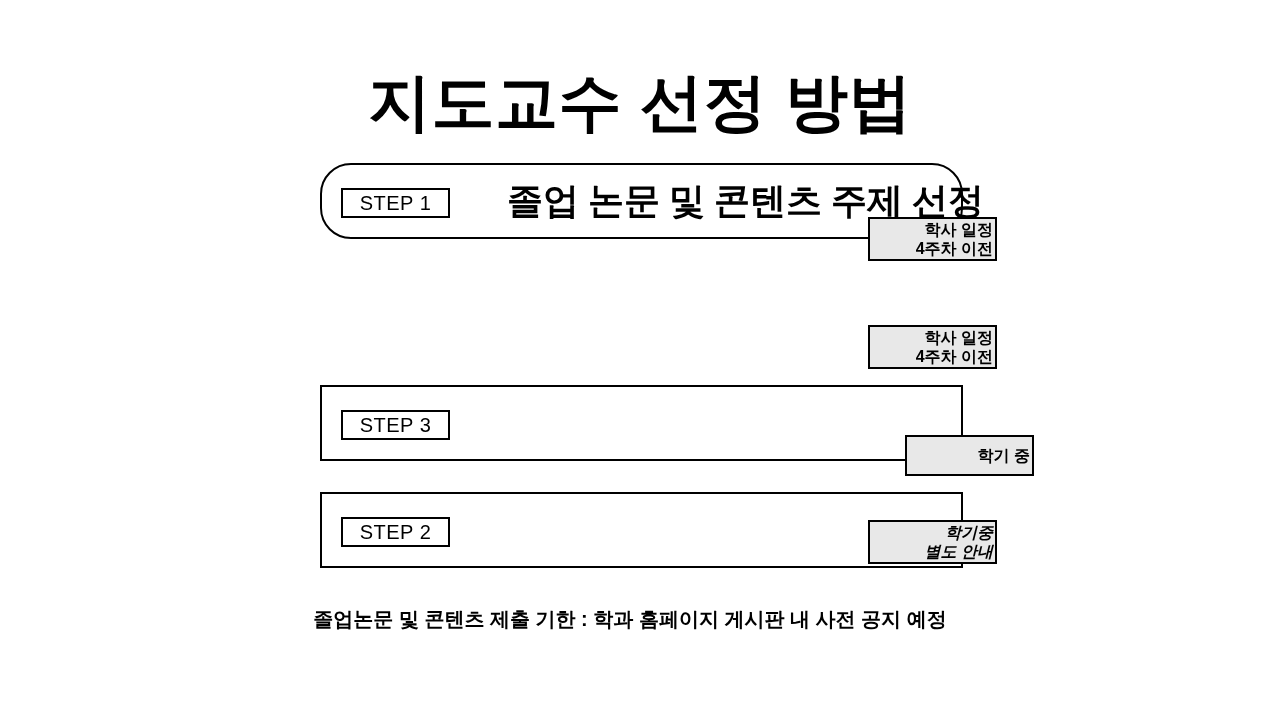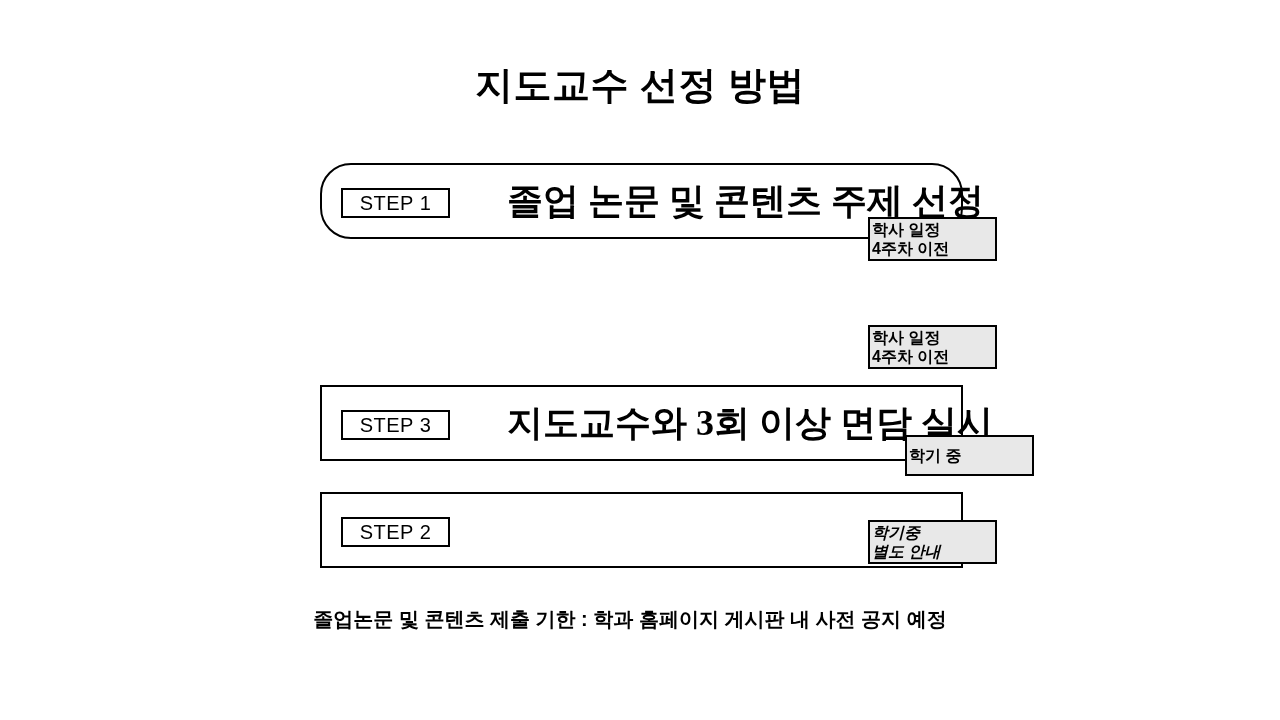--- a/index.html
+++ b/index.html
@@ -22,7 +22,7 @@
     left: 0;
     width: 100%;
     text-align: center;
-    font-size: 38px;
+    font-size: 63px;
     font-weight: 700;
     letter-spacing: 0.5px;
   }

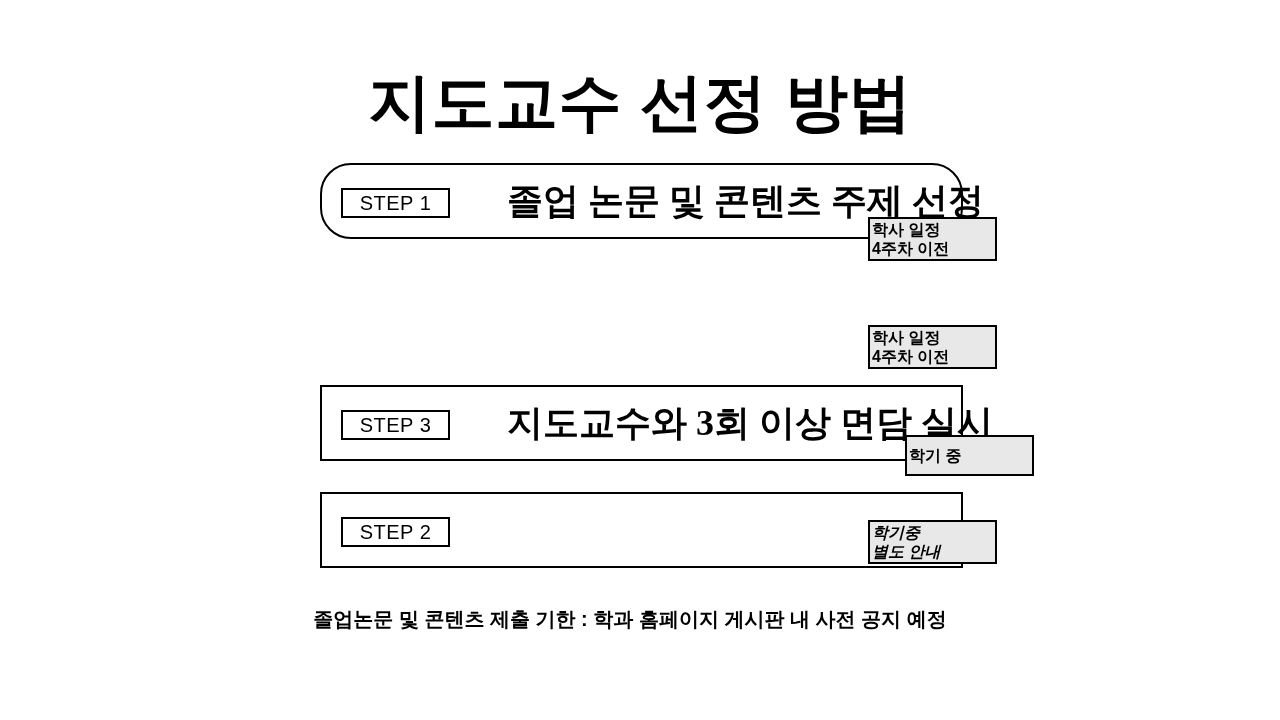--- a/index.html
+++ b/index.html
@@ -74,7 +74,7 @@
     border: 2px solid var(--border, #000000);
     display: flex;
     flex-direction: column;
-    align-items: flex-start;
+    align-items: flex-end;
     justify-content: center;
     text-align: center;
     font-size: 16px;

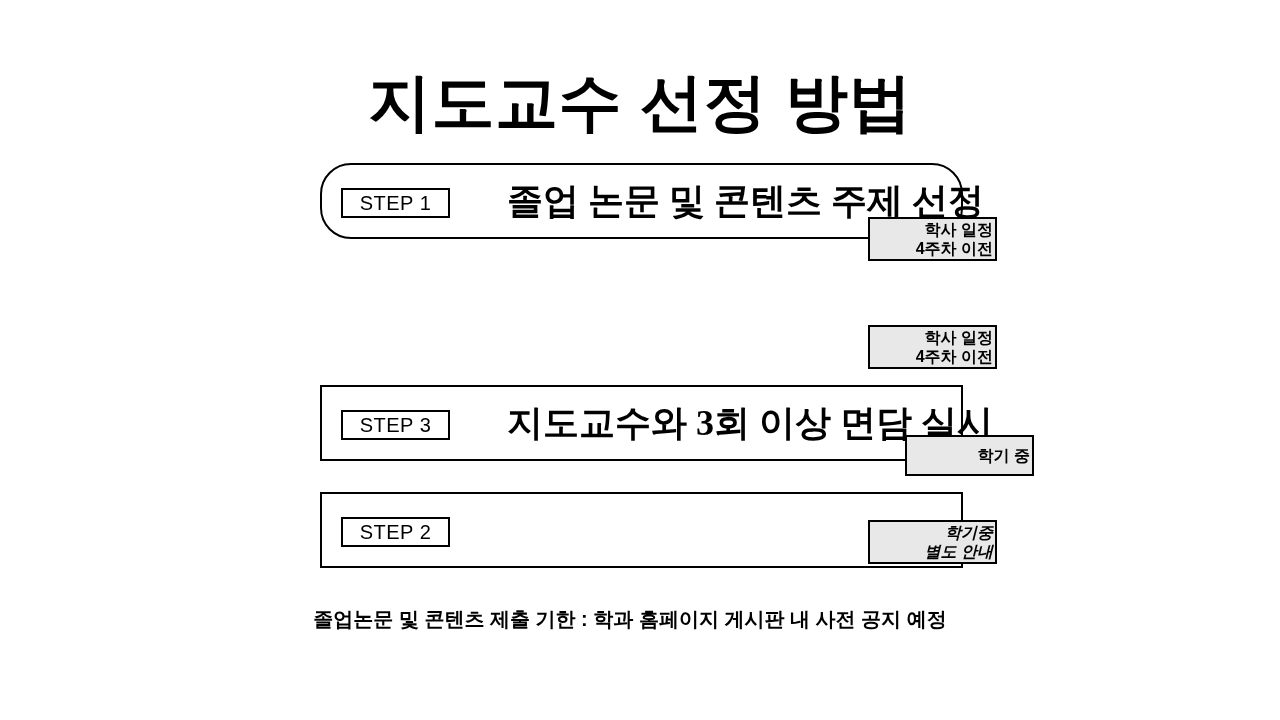--- a/index.html
+++ b/index.html
@@ -126,7 +126,6 @@
     <div class="step-badge">
       <span>STEP 3</span>
     </div>
-    <div class="step-title">지도교수와 3회 이상 면담 실시</div>
   </div>
   <div class="note-box n3">
     <div class="note-line">학기 중</div>

